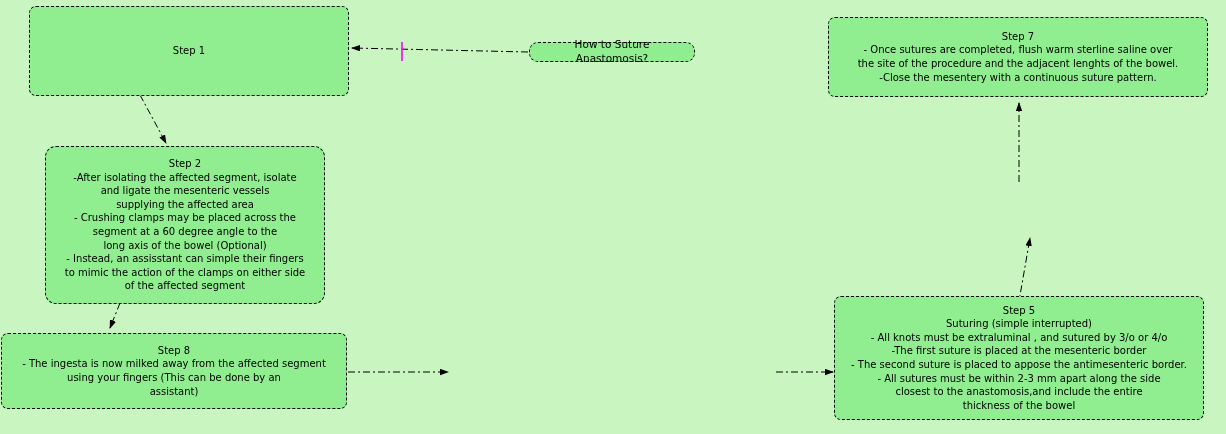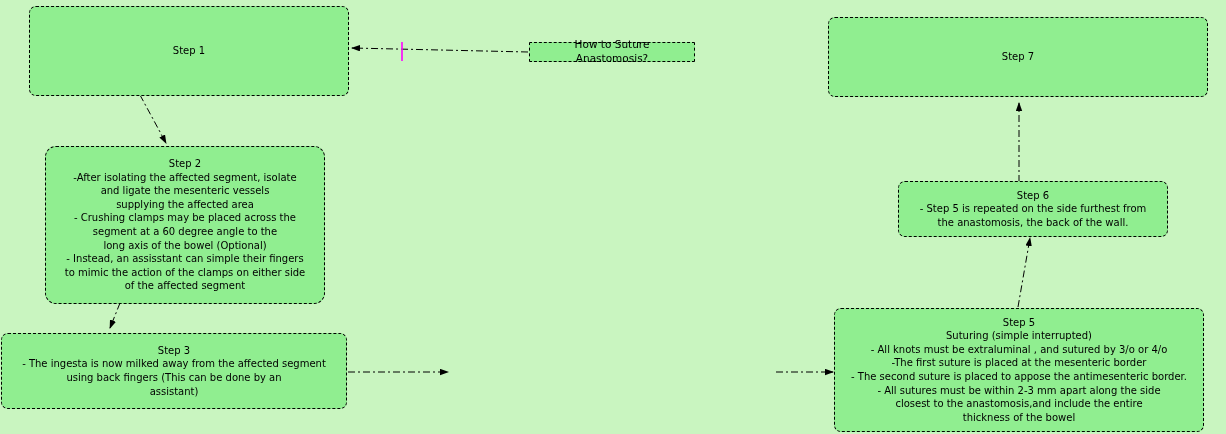--- a/index.html
+++ b/index.html
@@ -56,7 +56,7 @@
     box-sizing: border-box;
     background: #90ee90;
     border: 1px dashed #000;
-    border-radius: 1px;
+    border-radius: 9px;
     color: #000;
     font-size: 10.5px;
     line-height: 13.6px;

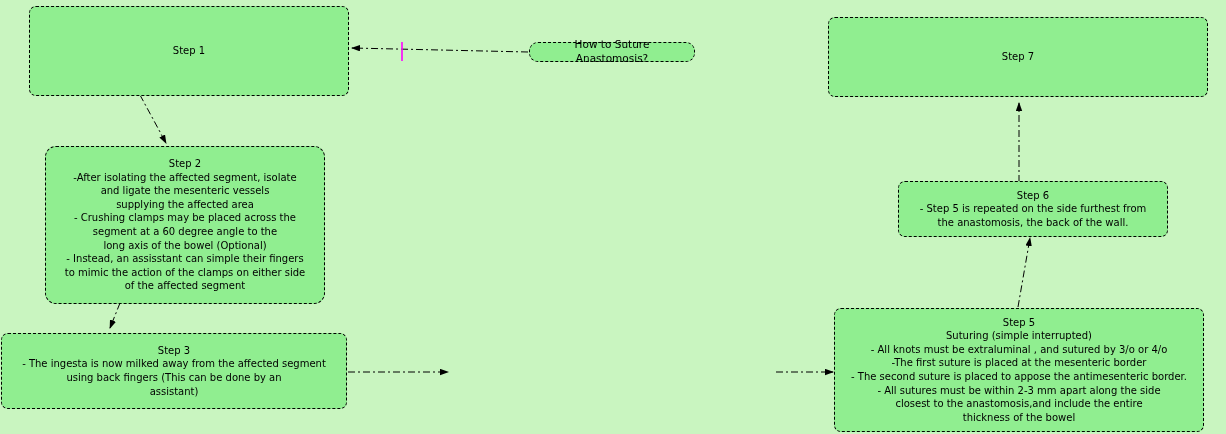--- a/index.html
+++ b/index.html
@@ -143,6 +143,9 @@
 
   <div class="node" style="left:828px; top:17px; width:380px; height:80px;">
     <span class="title">Step 7</span>
+    <span class="body">- Once sutures are completed, flush warm sterline saline over
+the site of the procedure and the adjacent lenghts of the bowel.
+-Close the mesentery with a continuous suture pattern.</span>
   </div>
 
 </div>

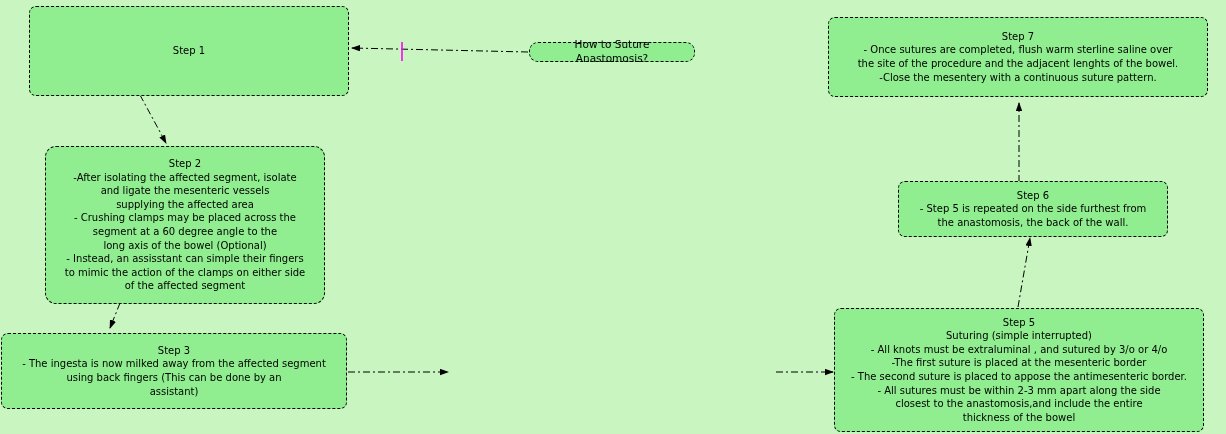--- a/index.html
+++ b/index.html
@@ -135,11 +135,6 @@
 thickness of the bowel</span>
   </div>
 
-  <div class="node" style="left:898px; top:181px; width:270px; height:56px;">
-    <span class="title">Step 6</span>
-    <span class="body">- Step 5 is repeated on the side furthest from
-the anastomosis, the back of the wall.</span>
-  </div>
 
   <div class="node" style="left:828px; top:17px; width:380px; height:80px;">
     <span class="title">Step 7</span>

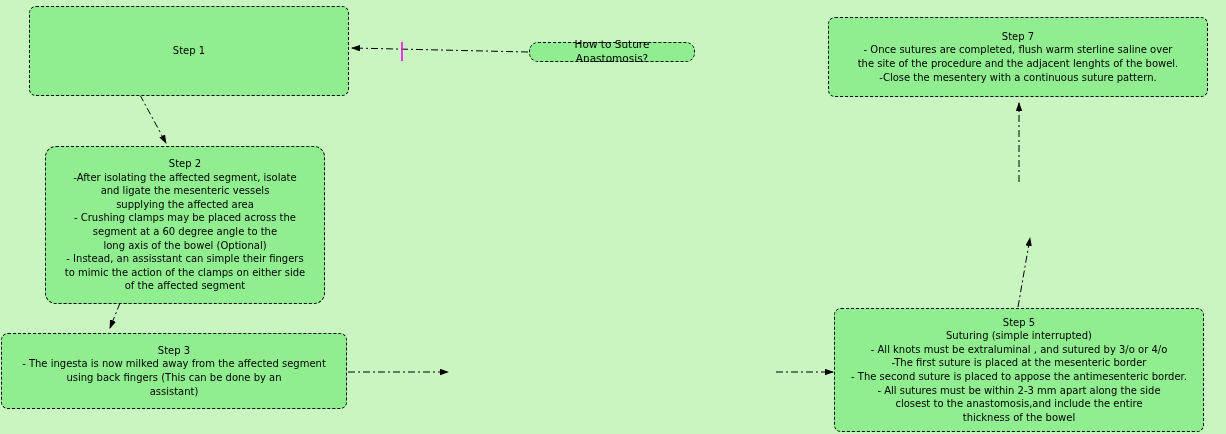--- a/index.html
+++ b/index.html
@@ -124,7 +124,7 @@
   </div>
 
 
-  <div class="node" style="left:834px; top:308px; width:370px; height:124px;">
+  <div class="node" style="left:834px; top:296px; width:370px; height:124px;">
     <span class="title">Step 5</span>
     <span class="body">Suturing (simple interrupted)
 - All knots must be extraluminal , and sutured by 3/o or 4/o

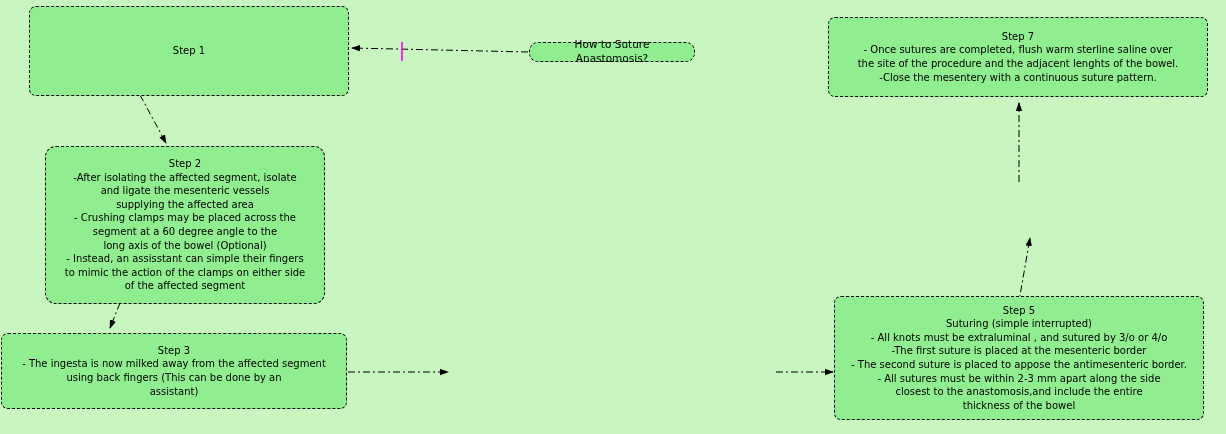--- a/index.html
+++ b/index.html
@@ -117,7 +117,7 @@
   </div>
 
   <div class="node" style="left:1px; top:333px; width:346px; height:76px;">
-    <span class="title">Step 3</span>
+    <span class="title">Step 8</span>
     <span class="body">- The ingesta is now milked away from the affected segment
 using back fingers (This can be done by an
 assistant)</span>

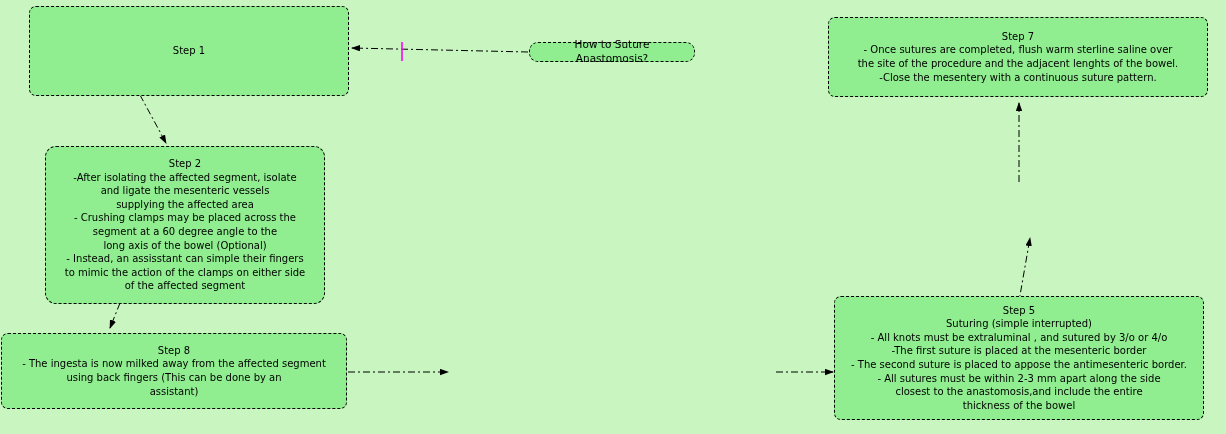--- a/index.html
+++ b/index.html
@@ -119,7 +119,7 @@
   <div class="node" style="left:1px; top:333px; width:346px; height:76px;">
     <span class="title">Step 8</span>
     <span class="body">- The ingesta is now milked away from the affected segment
-using back fingers (This can be done by an
+using your fingers (This can be done by an
 assistant)</span>
   </div>
 

